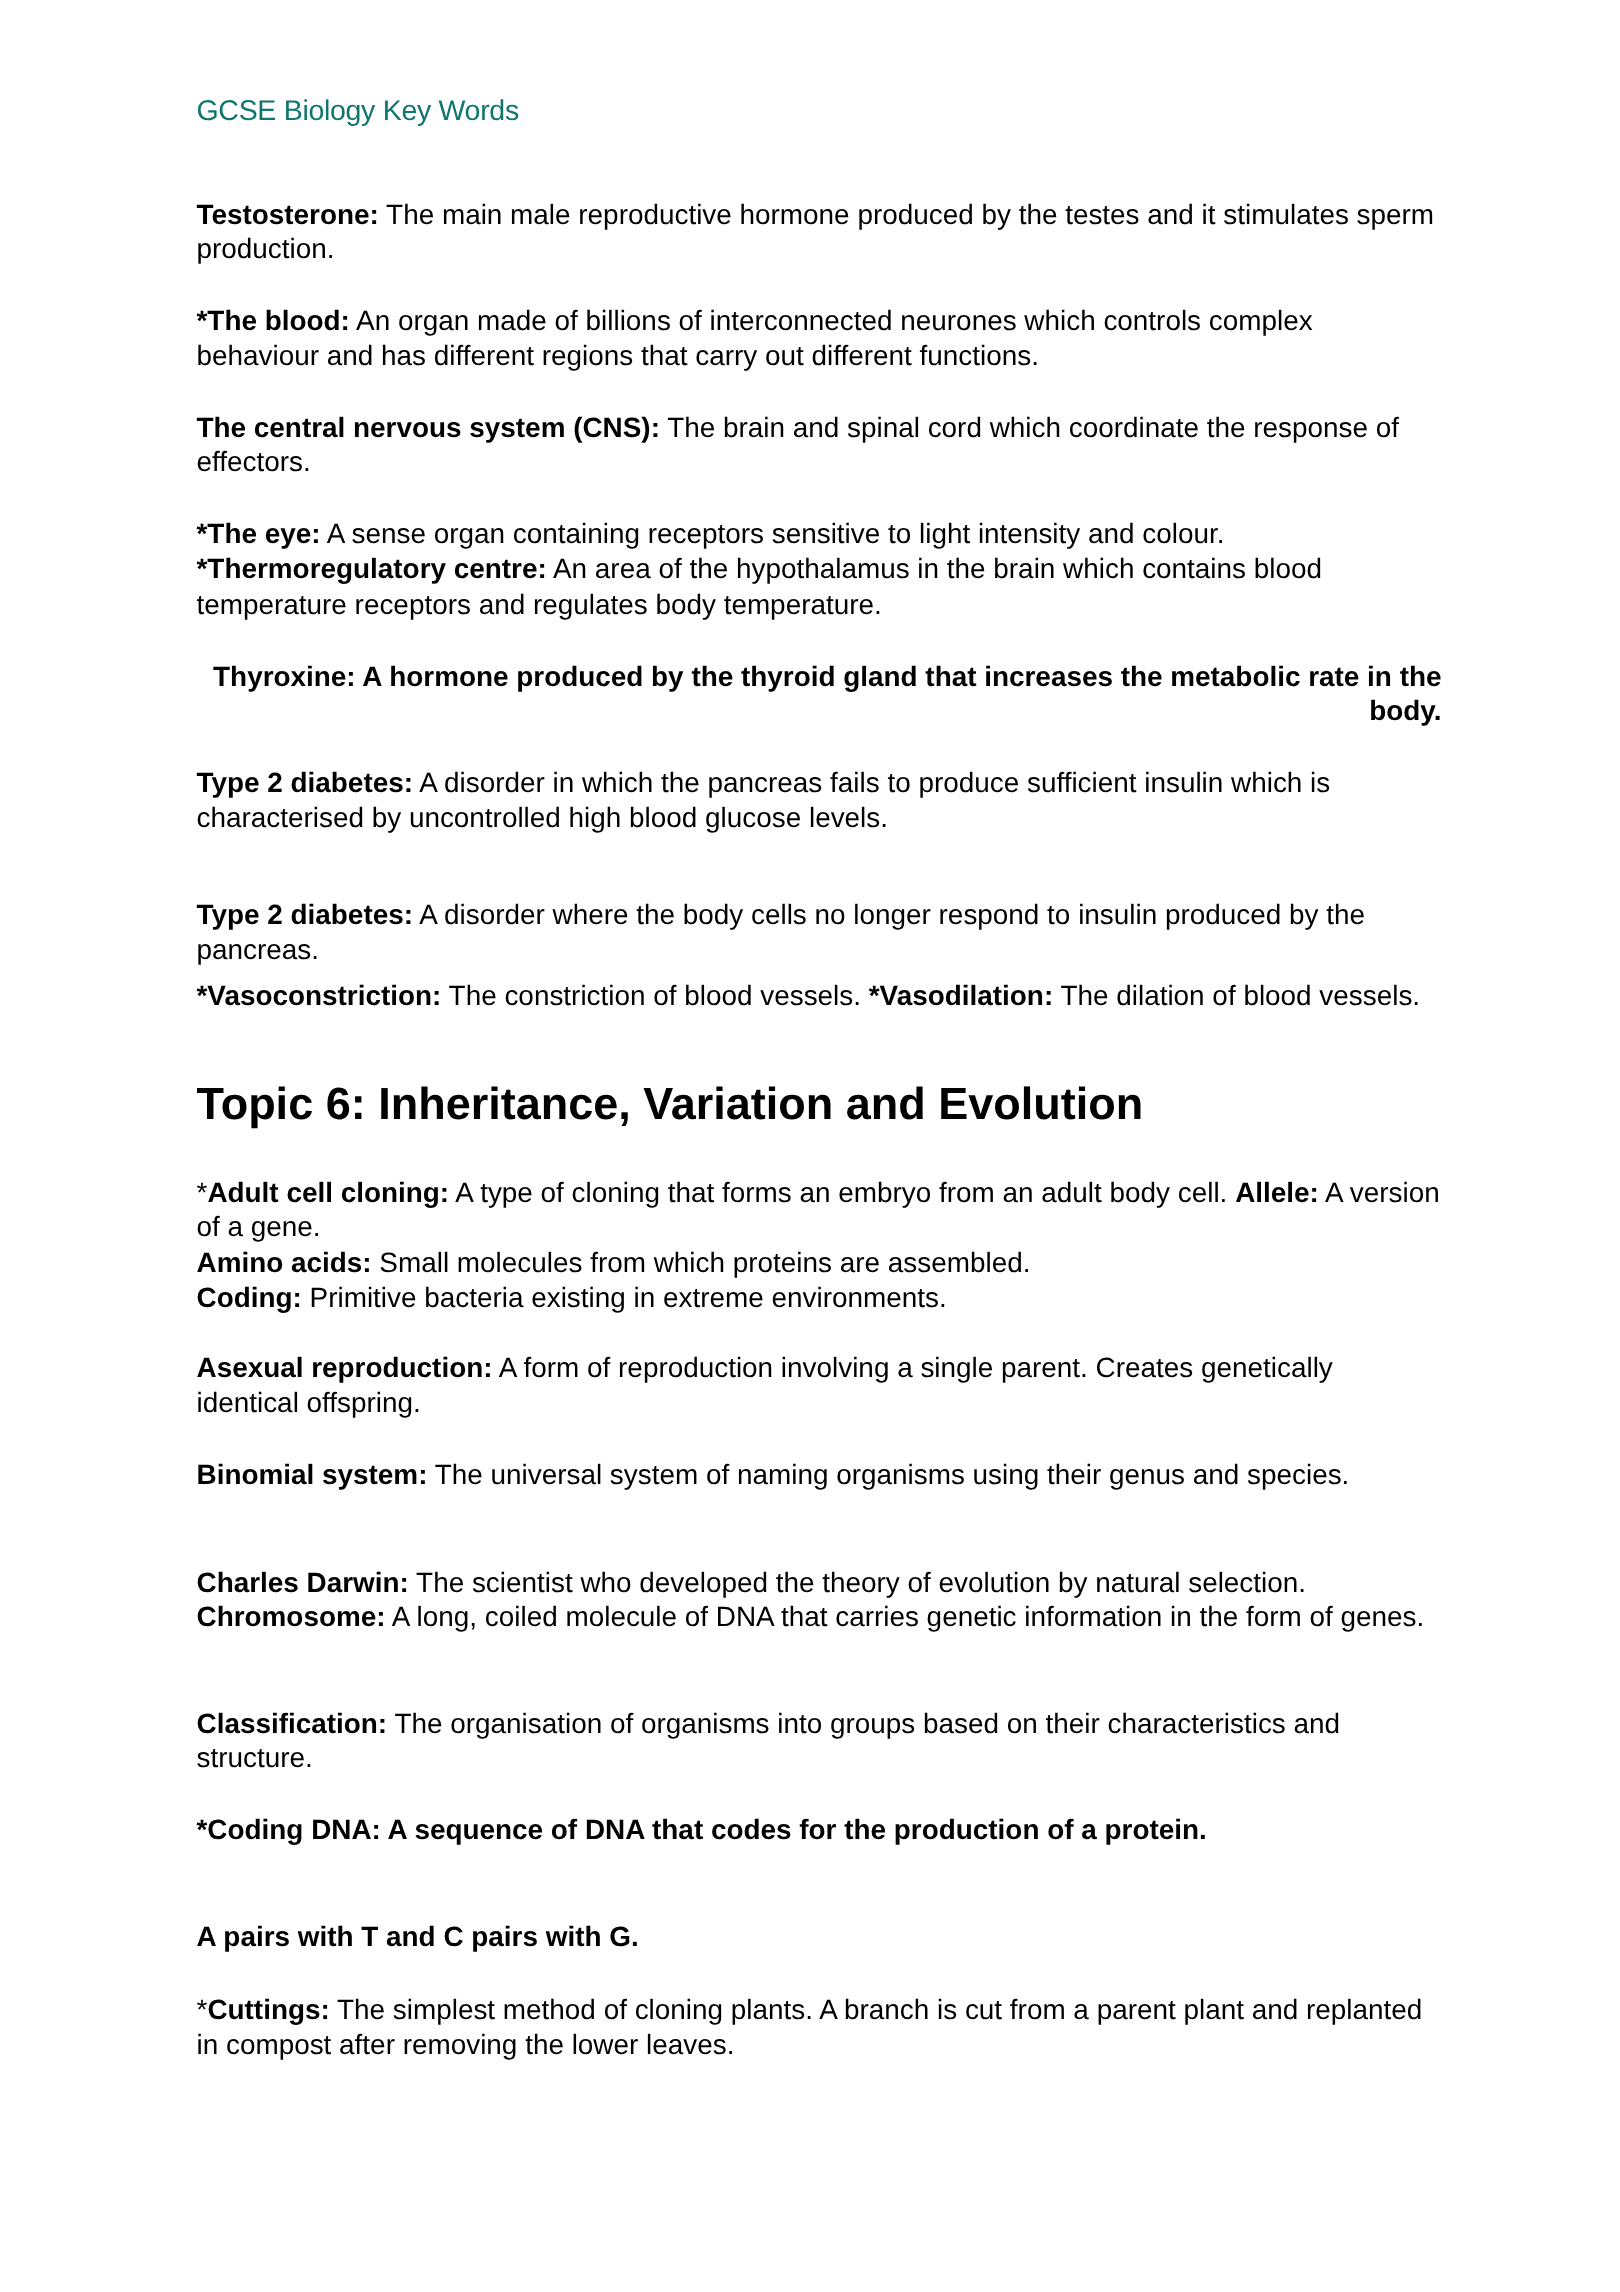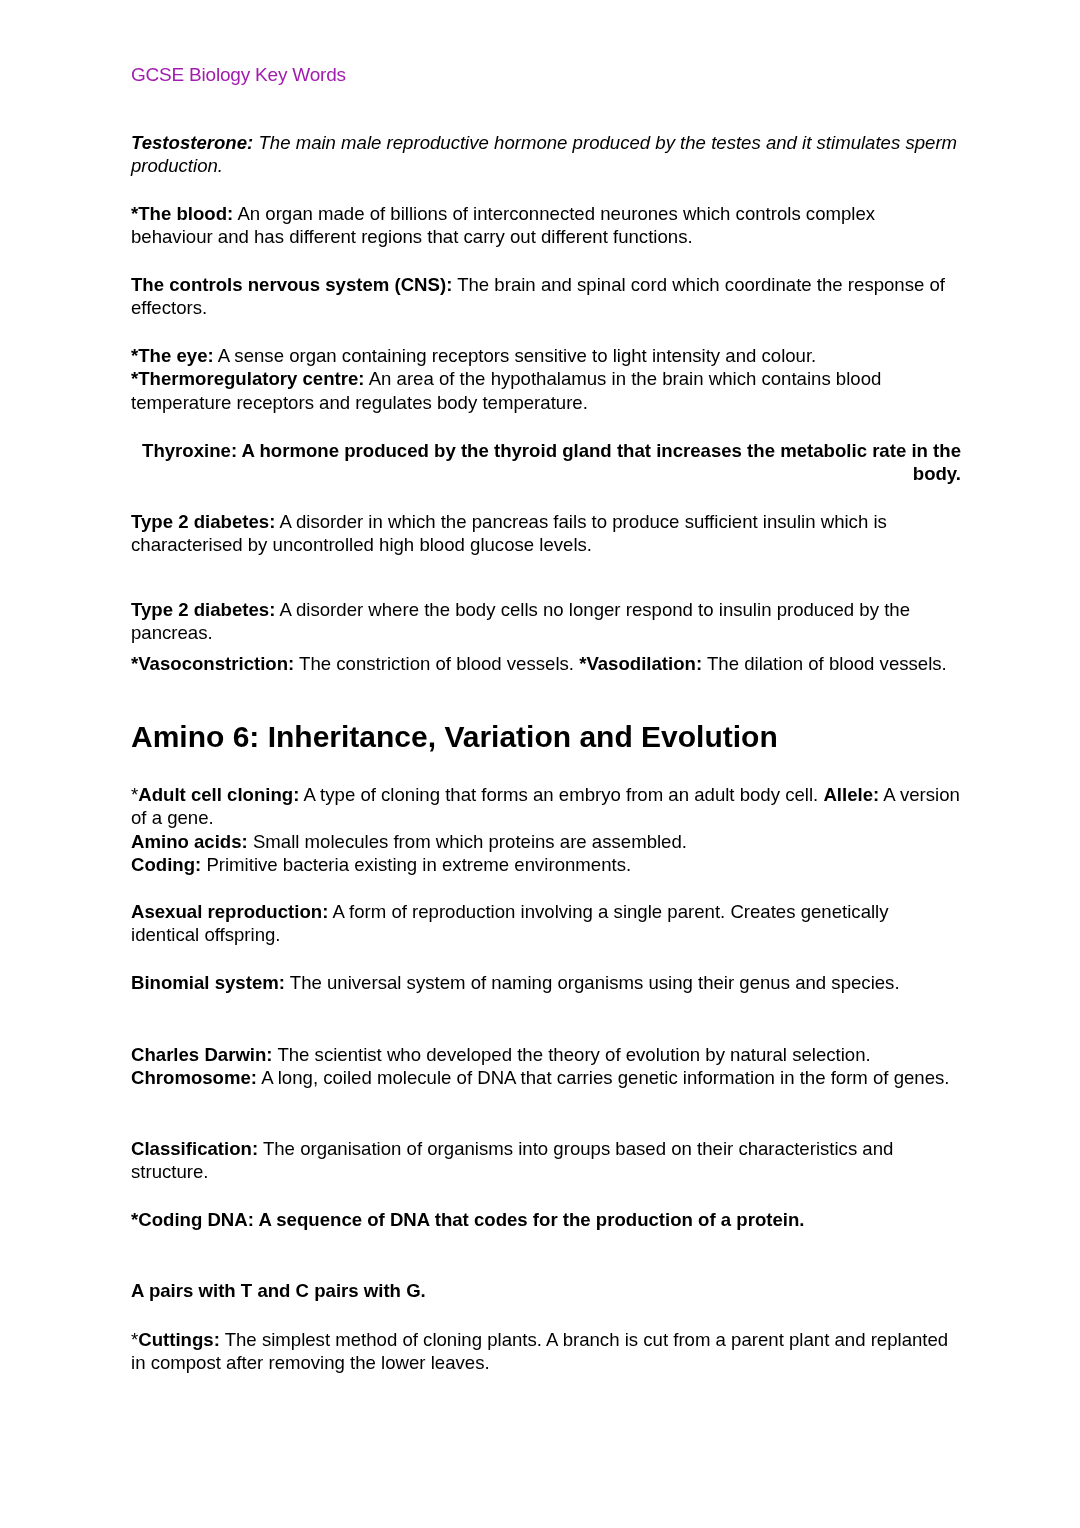--- a/index.html
+++ b/index.html
@@ -6,7 +6,7 @@
   body { width: 1080px; height: 1528px; position: relative; overflow: hidden; color: #000; }
   .page-header {
     position: absolute; left: 131px; top: 64px;
-    font-family: "Liberation Sans", sans-serif; font-size: 19px; color: #a21caf;
+    font-family: "Liberation Sans", sans-serif; font-size: 19px; color: #0f766e;
     letter-spacing: -0.2px;
   }
   .para {

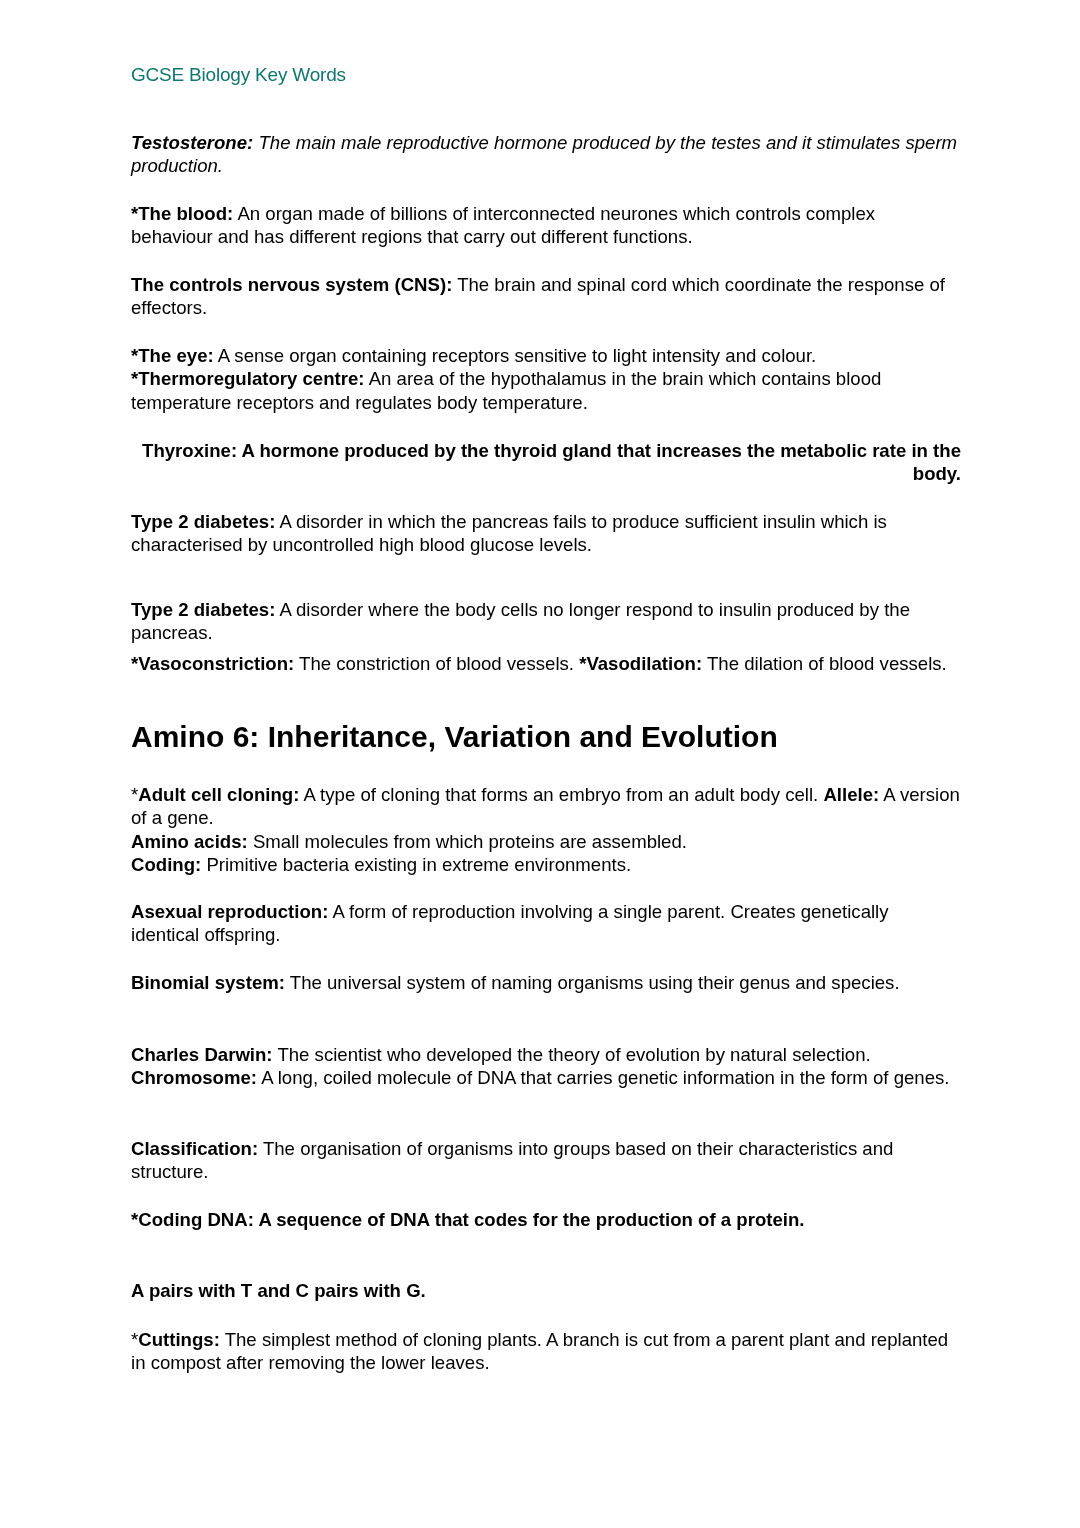--- a/index.html
+++ b/index.html
@@ -26,7 +26,7 @@
 <div class="page-header">GCSE Biology Key Words</div>
 
 <div id="paras-top">
-    <p class="para" style="top: 131px; font-style: italic;"><b>Testosterone:</b><span> The main male reproductive hormone produced by the testes and it stimulates sperm production.</span></p>
+    <p class="para" style="top: 131px;"><b>Testosterone:</b><span> The main male reproductive hormone produced by the testes and it stimulates sperm production.</span></p>
     <p class="para" style="top: 202px;"><b>*The blood:</b><span> An organ made of billions of interconnected neurones which controls complex behaviour and has different regions that carry out different functions.</span></p>
     <p class="para" style="top: 273px;"><b>The controls nervous system (CNS):</b><span> The brain and spinal cord which coordinate the response of effectors.</span></p>
     <p class="para" style="top: 344px;"><b>*The eye:</b><span> A sense organ containing receptors sensitive to light intensity and colour.</span><br><b>*Thermoregulatory centre:</b><span> An area of the hypothalamus in the brain which contains blood temperature receptors and regulates body temperature.</span></p>

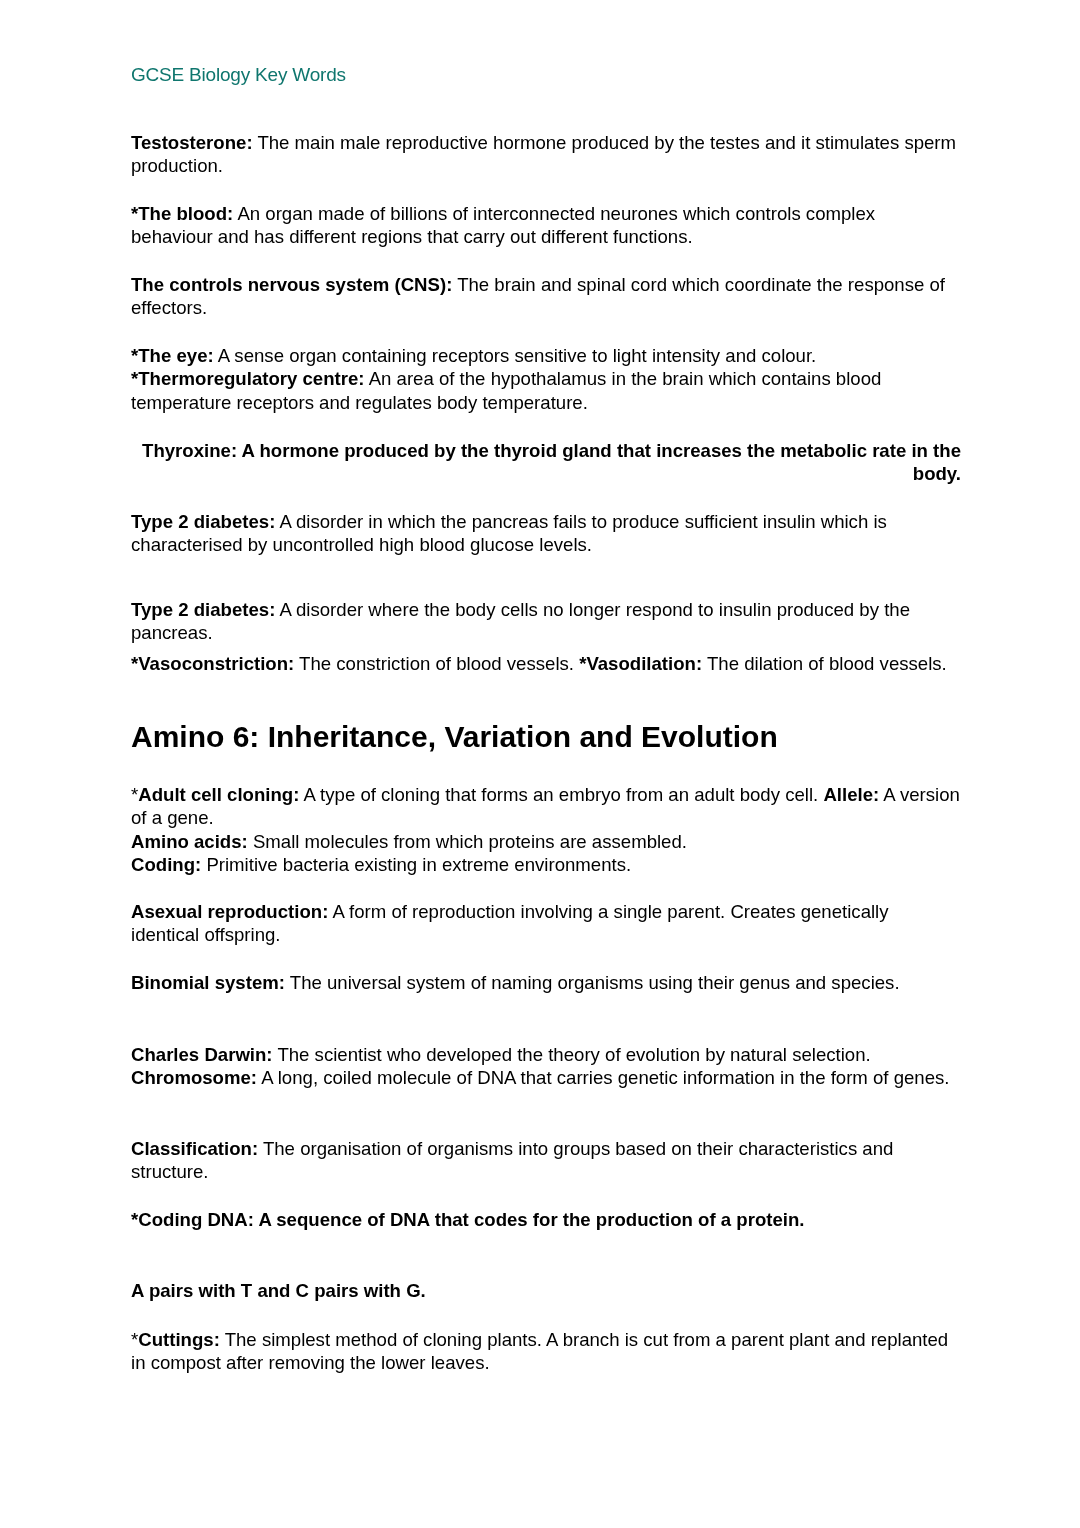--- a/index.html
+++ b/index.html
@@ -28,7 +28,7 @@
 <div id="paras-top">
     <p class="para" style="top: 131px;"><b>Testosterone:</b><span> The main male reproductive hormone produced by the testes and it stimulates sperm production.</span></p>
     <p class="para" style="top: 202px;"><b>*The blood:</b><span> An organ made of billions of interconnected neurones which controls complex behaviour and has different regions that carry out different functions.</span></p>
-    <p class="para" style="top: 273px;"><b>The controls nervous system (CNS):</b><span> The brain and spinal cord which coordinate the response of effectors.</span></p>
+    <p class="para" style="top: 273px;"><b>The central nervous system (CNS):</b><span> The brain and spinal cord which coordinate the response of effectors.</span></p>
     <p class="para" style="top: 344px;"><b>*The eye:</b><span> A sense organ containing receptors sensitive to light intensity and colour.</span><br><b>*Thermoregulatory centre:</b><span> An area of the hypothalamus in the brain which contains blood temperature receptors and regulates body temperature.</span></p>
     <p class="para" style="top: 439px; text-align: right;"><b>Thyroxine: A hormone produced by the thyroid gland that increases the metabolic rate in the body.</b></p>
     <p class="para" style="top: 510px;"><b>Type 2 diabetes:</b><span> A disorder in which the pancreas fails to produce sufficient insulin which is characterised by uncontrolled high blood glucose levels.</span></p>

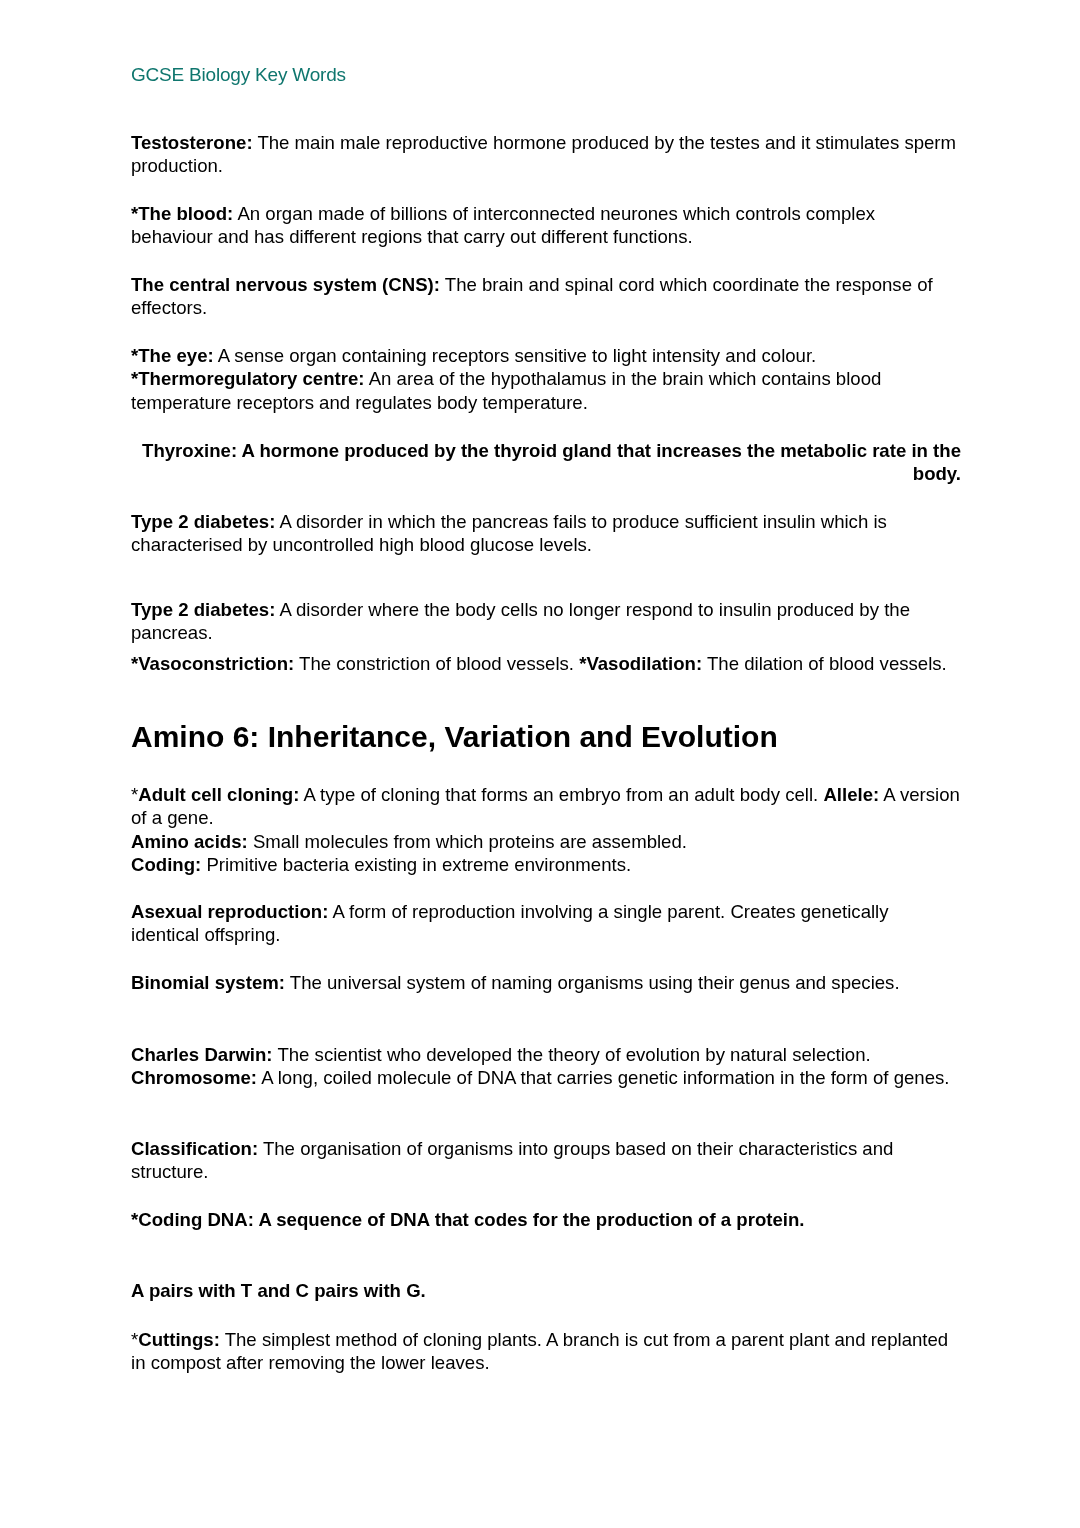--- a/index.html
+++ b/index.html
@@ -36,7 +36,7 @@
     <p class="para" style="top: 652px;"><b>*Vasoconstriction:</b><span> The constriction of blood vessels. </span><b>*Vasodilation:</b><span> The dilation of blood vessels.</span></p>
   </div>
 
-<h2 class="topic-heading">Amino 6: Inheritance, Variation and Evolution</h2>
+<h2 class="topic-heading">Topic 6: Inheritance, Variation and Evolution</h2>
 
 <div id="paras-bottom">
     <p class="para" style="top: 783px;"><span>*</span><b>Adult cell cloning:</b><span> A type of cloning that forms an embryo from an adult body cell. </span><b>Allele:</b><span> A version of a gene.</span><br><b>Amino acids:</b><span> Small molecules from which proteins are assembled.</span><br><b>Coding:</b><span> Primitive bacteria existing in extreme environments.</span></p>

